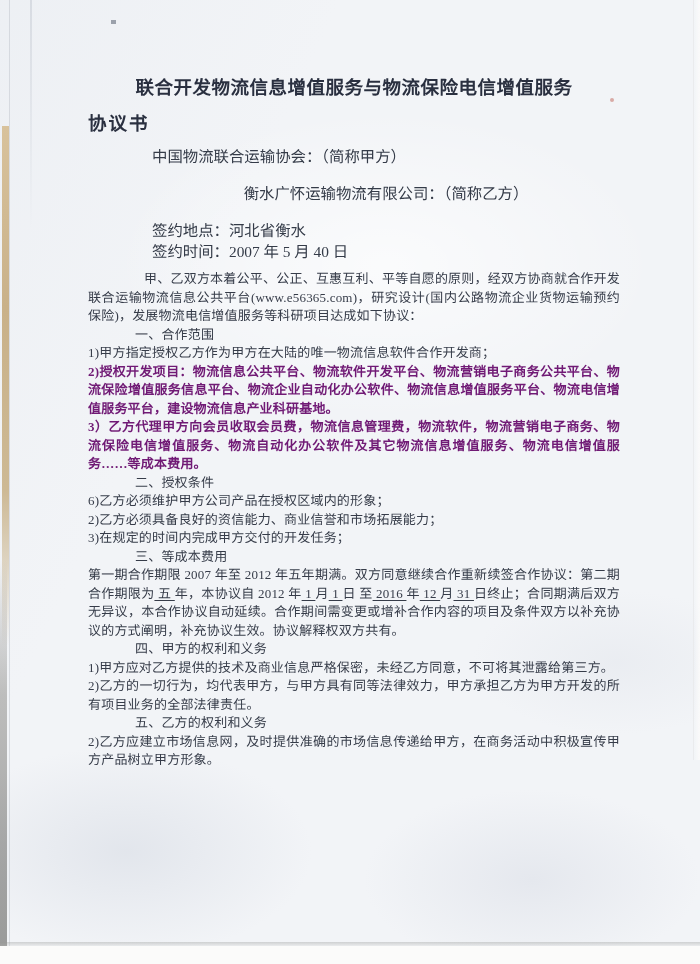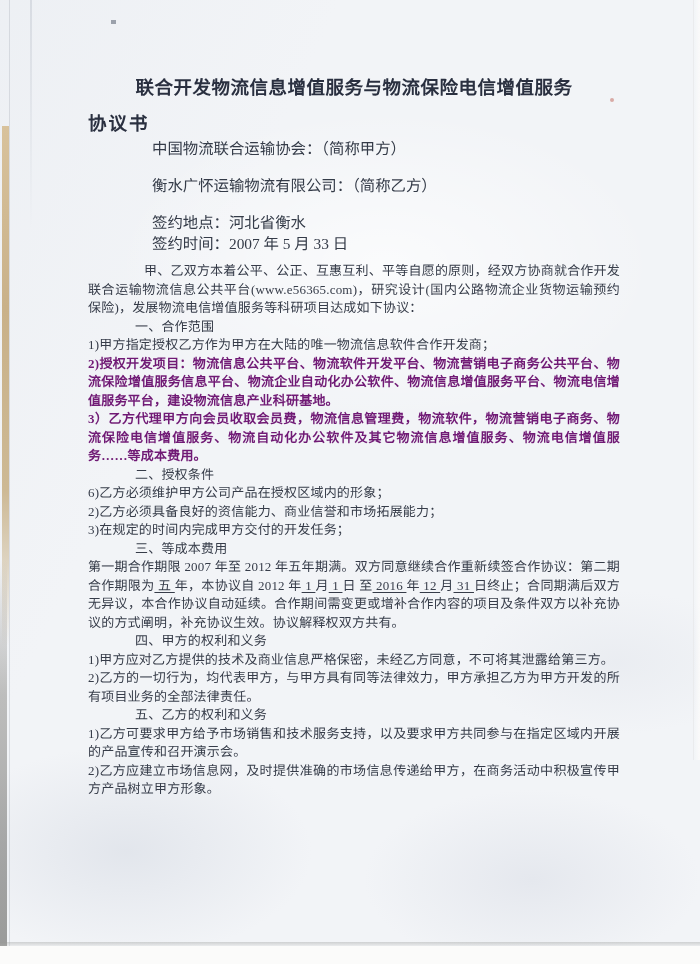--- a/index.html
+++ b/index.html
@@ -103,7 +103,7 @@
     line-height: 21px;
     color: #343b48;
   }
-  .meta.party-a { margin-top: 2px; }
+  .meta.party-a { margin-top: 10px; }
   .meta.party-b { margin-top: 16px; }
   .meta.place   { margin-top: 16px; }
   .meta.date    { margin-top: 0; }

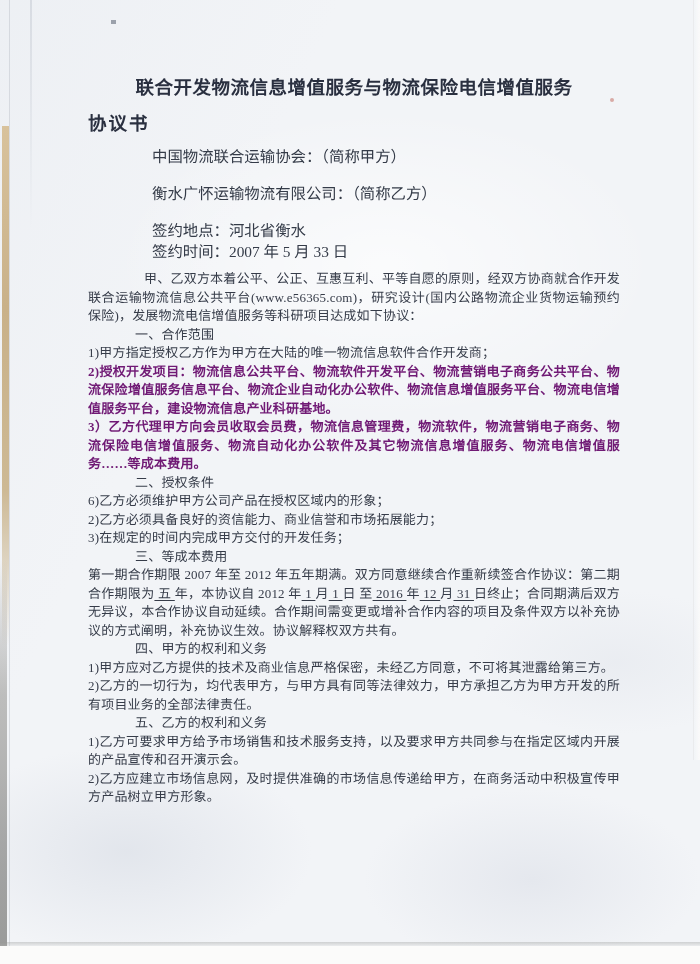--- a/index.html
+++ b/index.html
@@ -104,7 +104,7 @@
     color: #343b48;
   }
   .meta.party-a { margin-top: 10px; }
-  .meta.party-b { margin-top: 16px; }
+  .meta.party-b { margin-top: 16px; text-align: center; }
   .meta.place   { margin-top: 16px; }
   .meta.date    { margin-top: 0; }
   .bodytext {

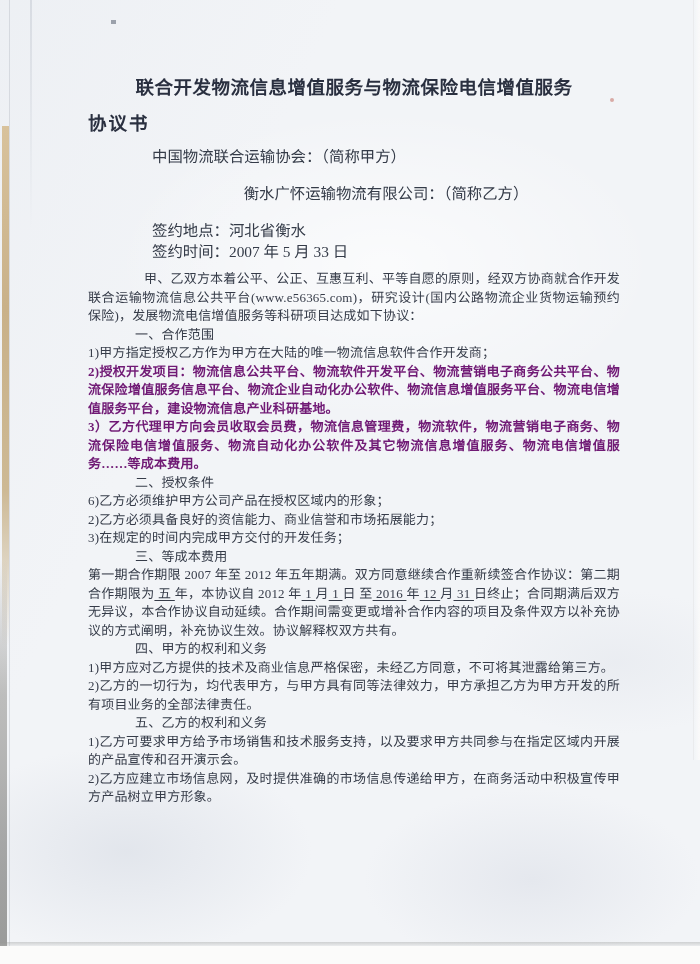--- a/index.html
+++ b/index.html
@@ -141,7 +141,7 @@
     <p class="meta party-a">中国物流联合运输协会：（简称甲方）</p>
     <p class="meta party-b">衡水广怀运输物流有限公司：（简称乙方）</p>
     <p class="meta place">签约地点：河北省衡水</p>
-    <p class="meta date">签约时间：2007 年 5 月 33 日</p>
+    <p class="meta date">签约时间：2007 年 5 月 40 日</p>
     <div class="bodytext">
         <p class="para indent"><span>甲、乙双方本着公平、公正、互惠互利、平等自愿的原则，经双方协商就合作开发联合运输物流信息公共平台(www.e56365.com)，研究设计(国内公路物流企业货物运输预约保险)，发展物流电信增值服务等科研项目达成如下协议：</span></p>
         <p class="heading"><span>一、合作范围</span></p>

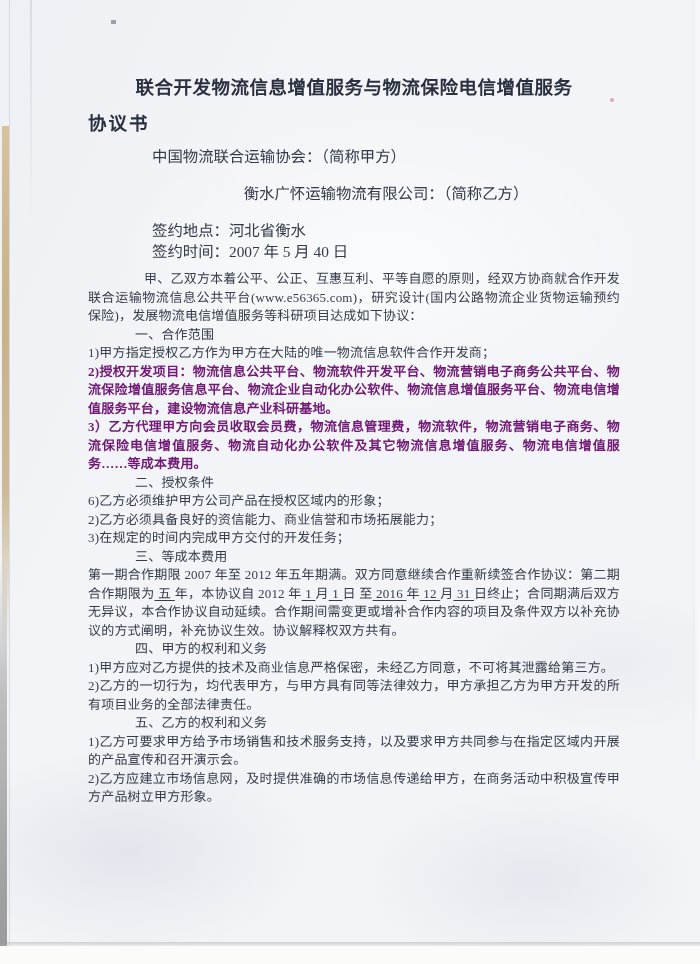--- a/index.html
+++ b/index.html
@@ -158,7 +158,6 @@
         <p class="para"><span>1)甲方应对乙方提供的技术及商业信息严格保密，未经乙方同意，不可将其泄露给第三方。</span></p>
         <p class="para"><span>2)乙方的一切行为，均代表甲方，与甲方具有同等法律效力，甲方承担乙方为甲方开发的所有项目业务的全部法律责任。</span></p>
         <p class="heading"><span>五、乙方的权利和义务</span></p>
-        <p class="para"><span>1)乙方可要求甲方给予市场销售和技术服务支持，以及要求甲方共同参与在指定区域内开展的产品宣传和召开演示会。</span></p>
         <p class="para"><span>2)乙方应建立市场信息网，及时提供准确的市场信息传递给甲方，在商务活动中积极宣传甲方产品树立甲方形象。</span></p>
       </div>
   </div>

